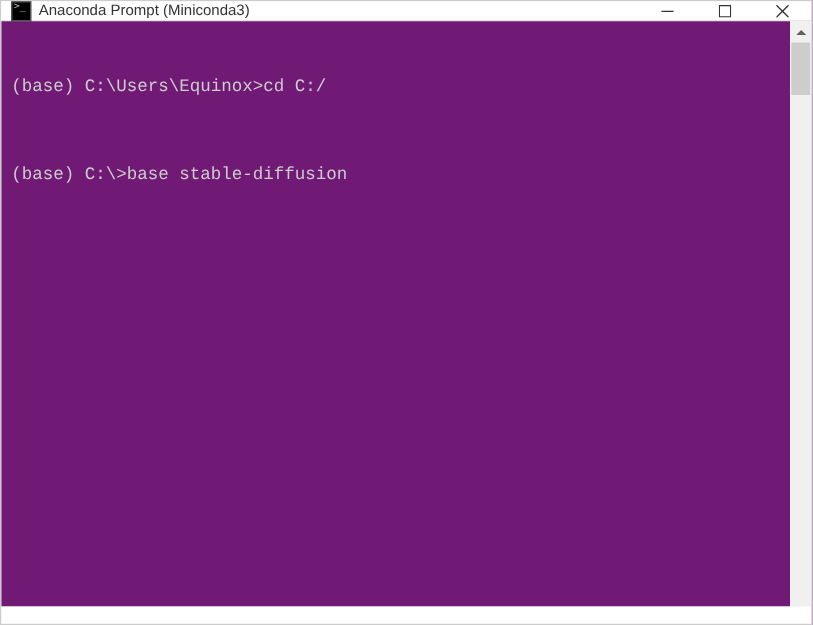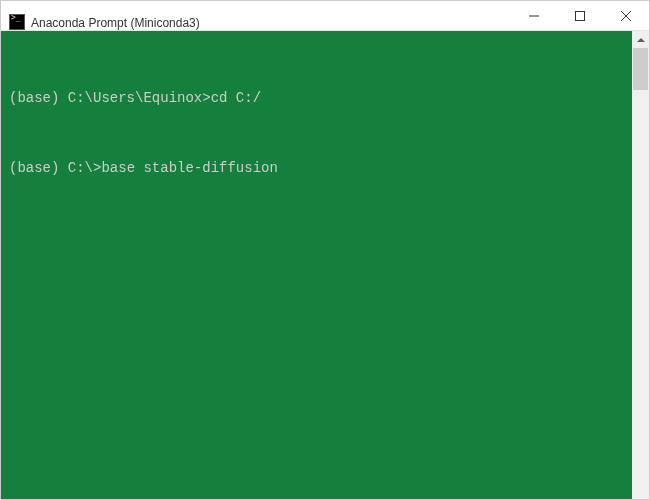--- a/index.html
+++ b/index.html
@@ -16,10 +16,10 @@
       border: 1px solid #ccc;
     }
     .titlebar {
-      height: 30px;
+      height: 16px;
       background: #fff;
       display: flex;
-      align-items: flex-end;
+      align-items: flex-start;
       border-bottom: 1px solid #e5e5e5;
     }
     .titlebar-icon {

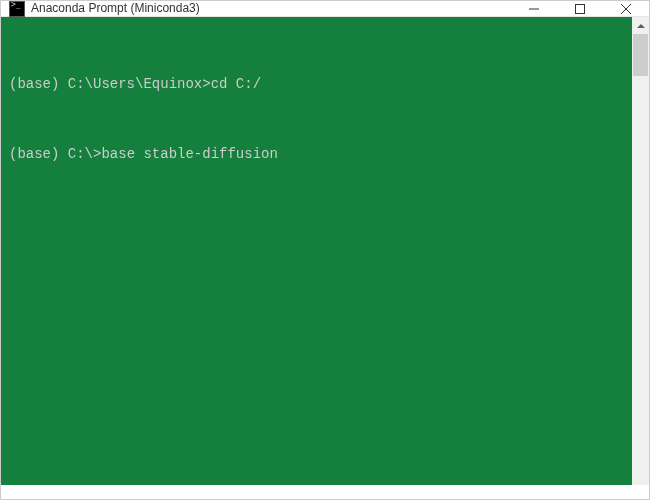--- a/index.html
+++ b/index.html
@@ -68,11 +68,11 @@
     }
     .terminal {
       flex: 1;
-      background: #15803d;
+      background: #701a75;
       color: #cccccc;
       font-family: Consolas, 'Courier New', monospace;
       font-size: 14px;
-      padding: 20px 8px;
+      padding: 6px 8px;
       line-height: 1.35;
       white-space: pre;
       overflow: hidden;

